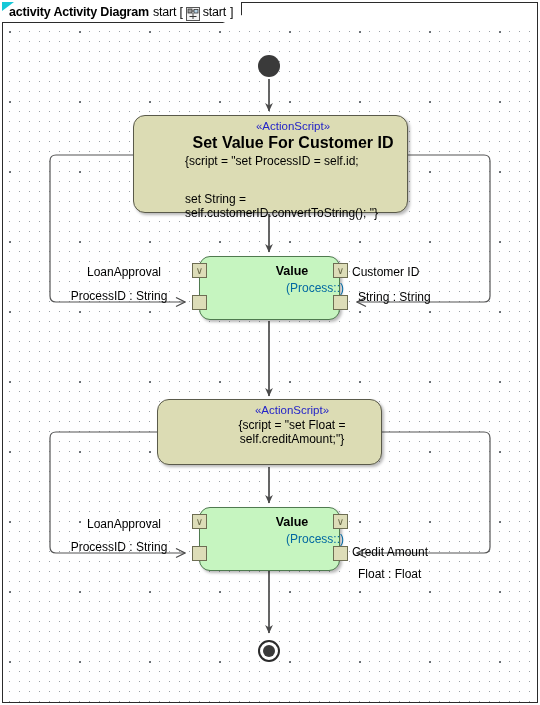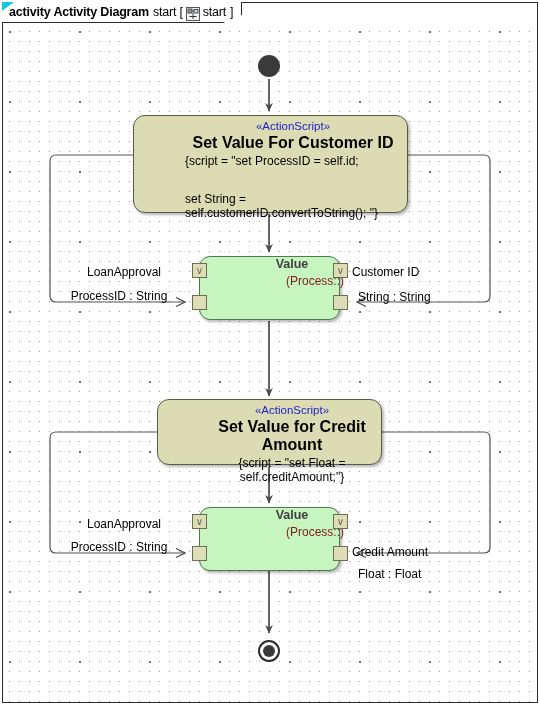--- a/index.html
+++ b/index.html
@@ -117,7 +117,7 @@
     box-shadow:2px 2px 3px rgba(0,0,0,0.28);
     text-align:center;
   }
-  .vname{font-size:12.5px;font-weight:bold;color:#404040;}
+  .vname{font-size:12.5px;font-weight:bold;color:#000000;margin-top:7px;}
   .vsub{font-size:12px;color:#7f1d1d;margin-top:3px;margin-left:41px;}
 
   

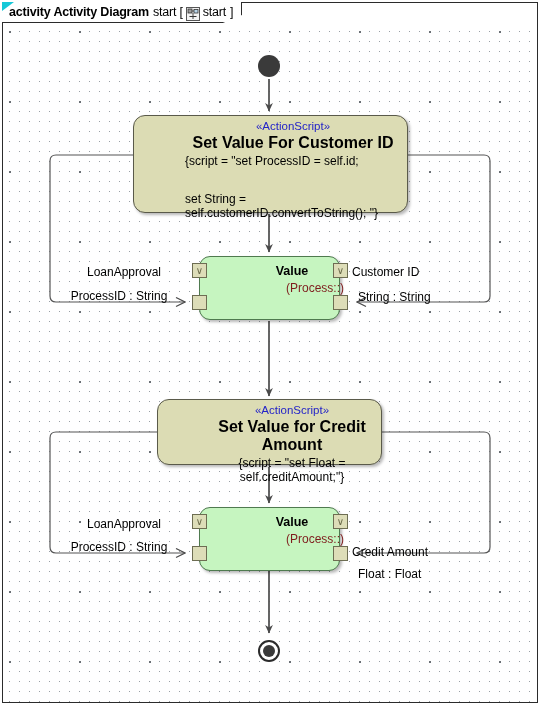--- a/index.html
+++ b/index.html
@@ -118,7 +118,7 @@
     text-align:center;
   }
   .vname{font-size:12.5px;font-weight:bold;color:#000000;margin-top:7px;}
-  .vsub{font-size:12px;color:#7f1d1d;margin-top:3px;margin-left:41px;}
+  .vsub{font-size:12px;color:#0369a1;margin-top:3px;margin-left:41px;}
 
   
   .pin{

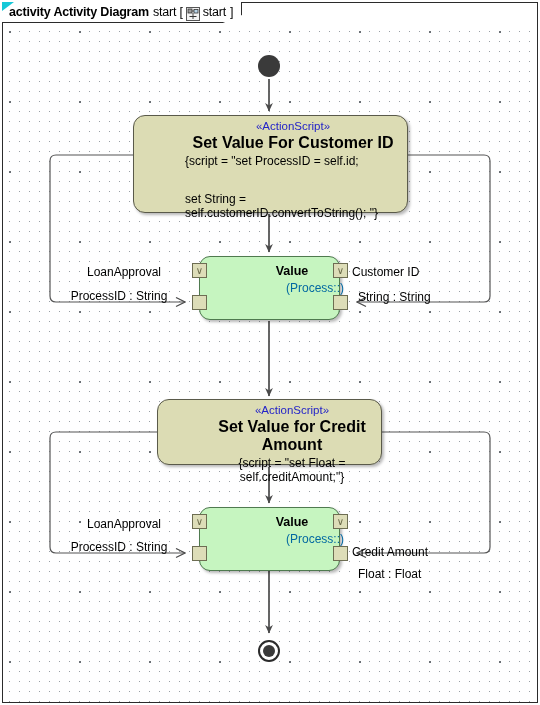--- a/index.html
+++ b/index.html
@@ -241,7 +241,6 @@
 
   <div class="node action" style="left:157px;top:399px;width:225px;height:66px;">
     <div class="stereo">«ActionScript»</div>
-    <div class="aname">Set Value for Credit Amount</div>
     <div class="abody" style="text-align:center;">{script = "set Float = self.creditAmount;"}</div>
   </div>
 

